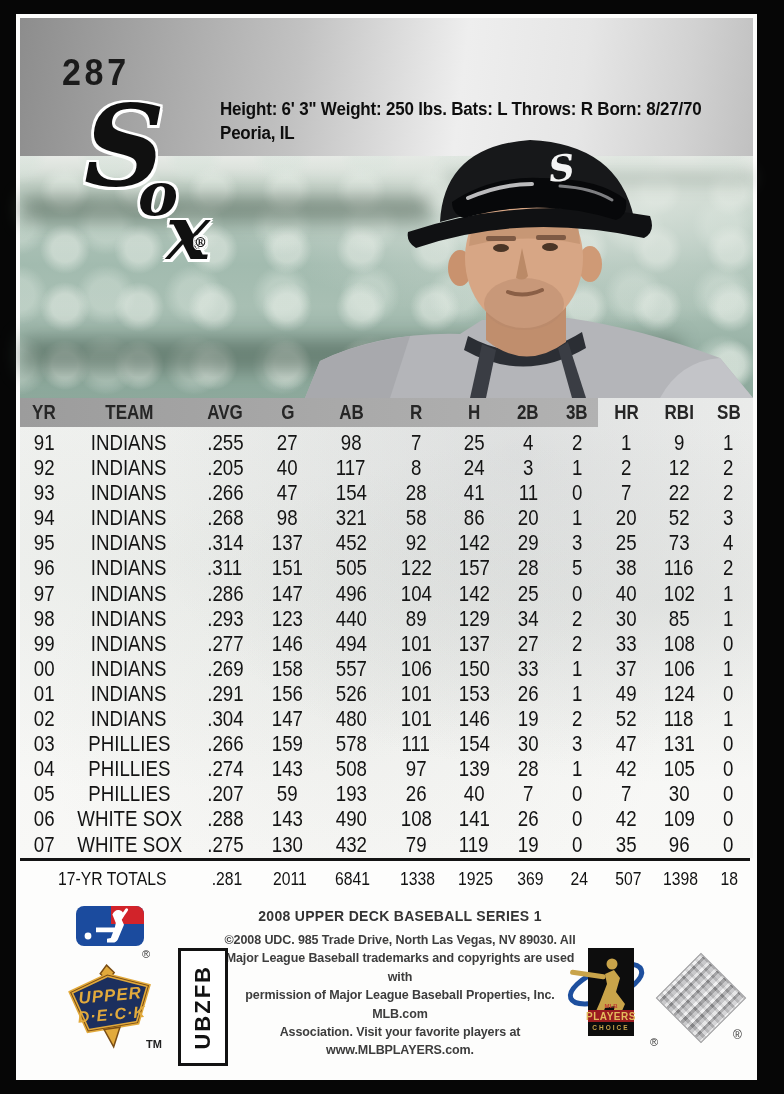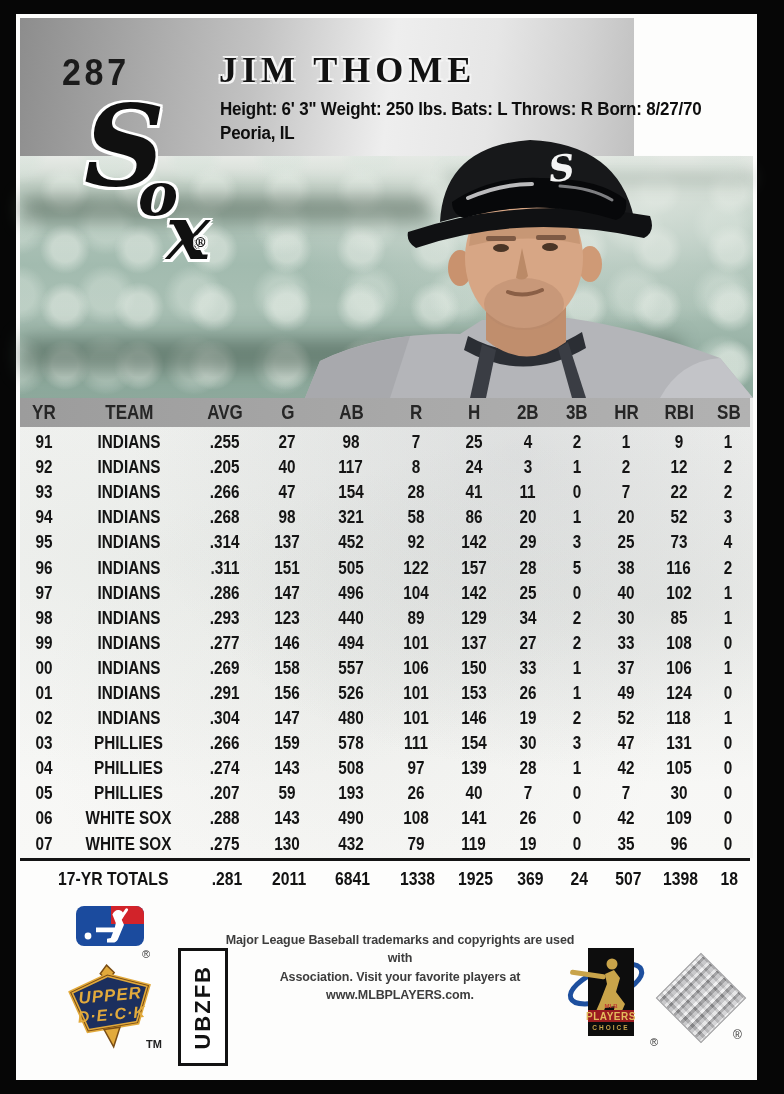--- a/index.html
+++ b/index.html
@@ -11,7 +11,7 @@
 
   
   .header-band{
-    position:absolute;left:4px;top:4px;width:614px;height:139px;
+    position:absolute;left:4px;top:4px;width:733px;height:139px;
     background:linear-gradient(97deg,#8d8d8d 0%,#a3a3a3 16%,#c2c2c2 38%,#eeeeee 60%,#e6e6e6 76%,#d2d2d2 90%,#c0c0c0 100%);
   }
   .card-number{

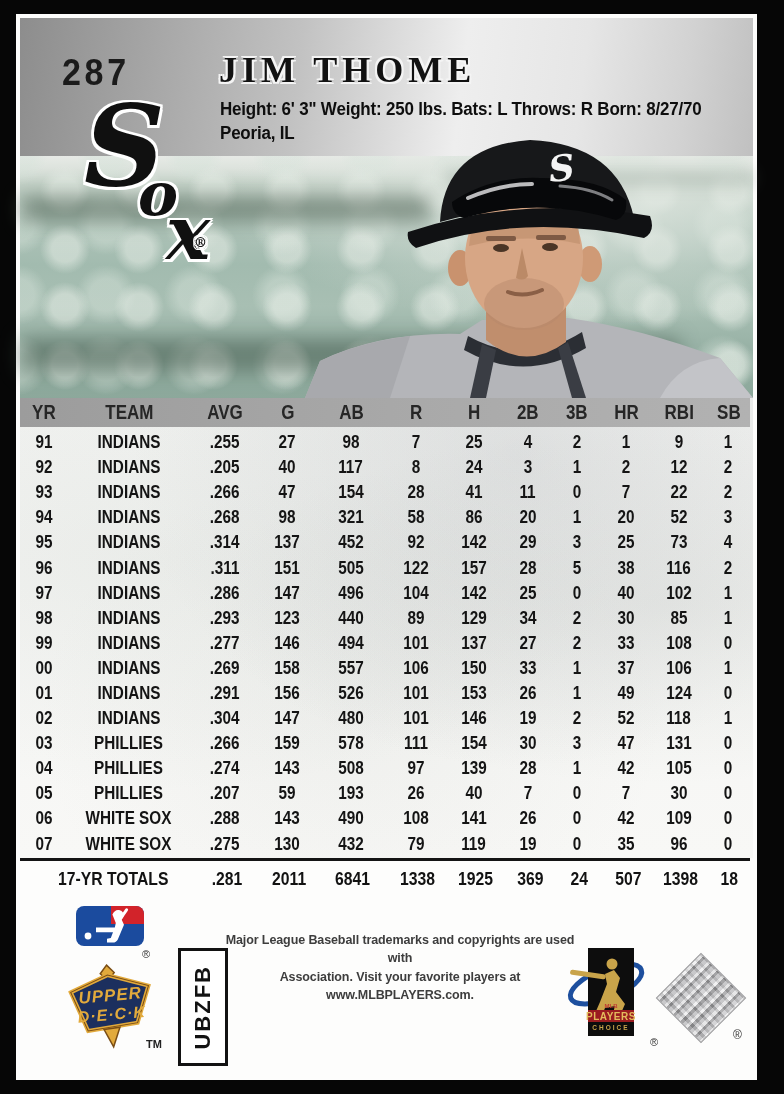--- a/index.html
+++ b/index.html
@@ -114,7 +114,6 @@
 
   <div class="header-band">
     <div class="card-number">287</div>
-    <div class="player-name">JIM THOME</div>
     <div class="bio">
       <div>Height: 6' 3"  Weight: 250 lbs.  Bats: L  Throws: R  Born: 8/27/70</div>
       <div>Peoria, IL</div>

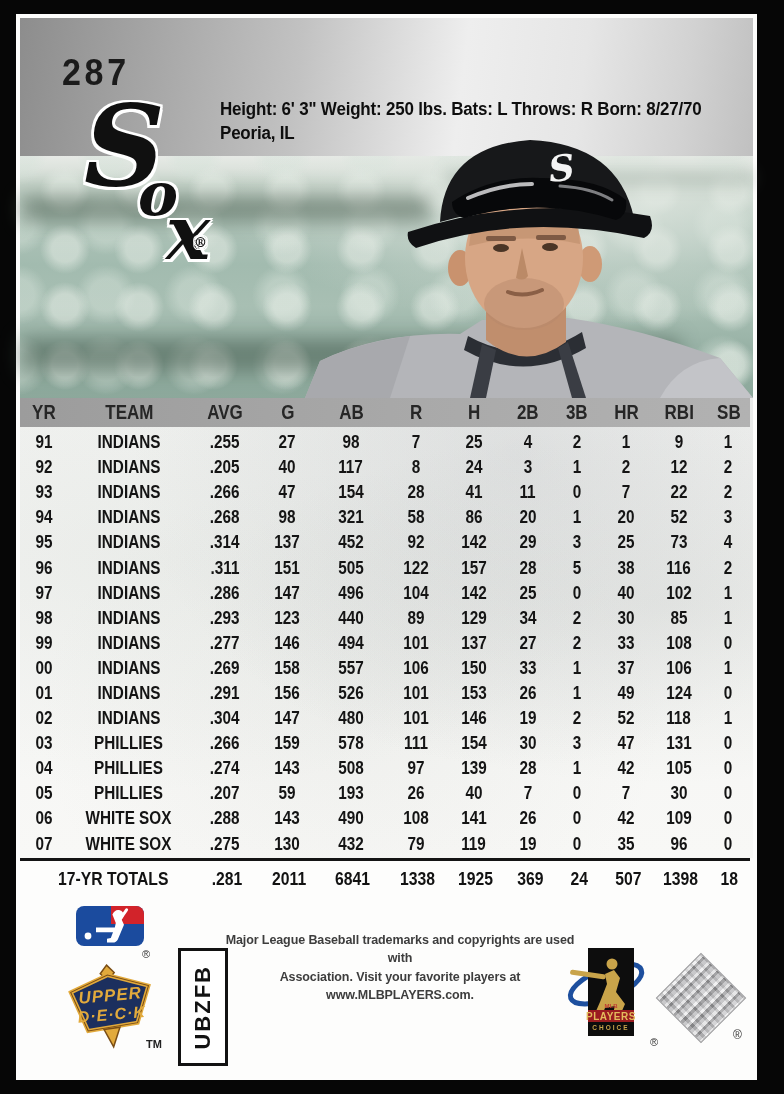--- a/index.html
+++ b/index.html
@@ -67,7 +67,7 @@
   
   .grid12{display:grid;grid-template-columns:48px 122px 70px 55px 72px 58px 58px 50px 48px 50px 56px 43px;align-items:center;}
   .stat-head{
-    position:absolute;left:4px;top:384px;width:730px;height:29px;
+    position:absolute;left:4px;top:384px;width:578px;height:29px;
     background:linear-gradient(90deg,#9c9c9c,#a9a9a9 55%,#b2b2b2);
     font-size:20px;font-weight:bold;color:#262626;
   }

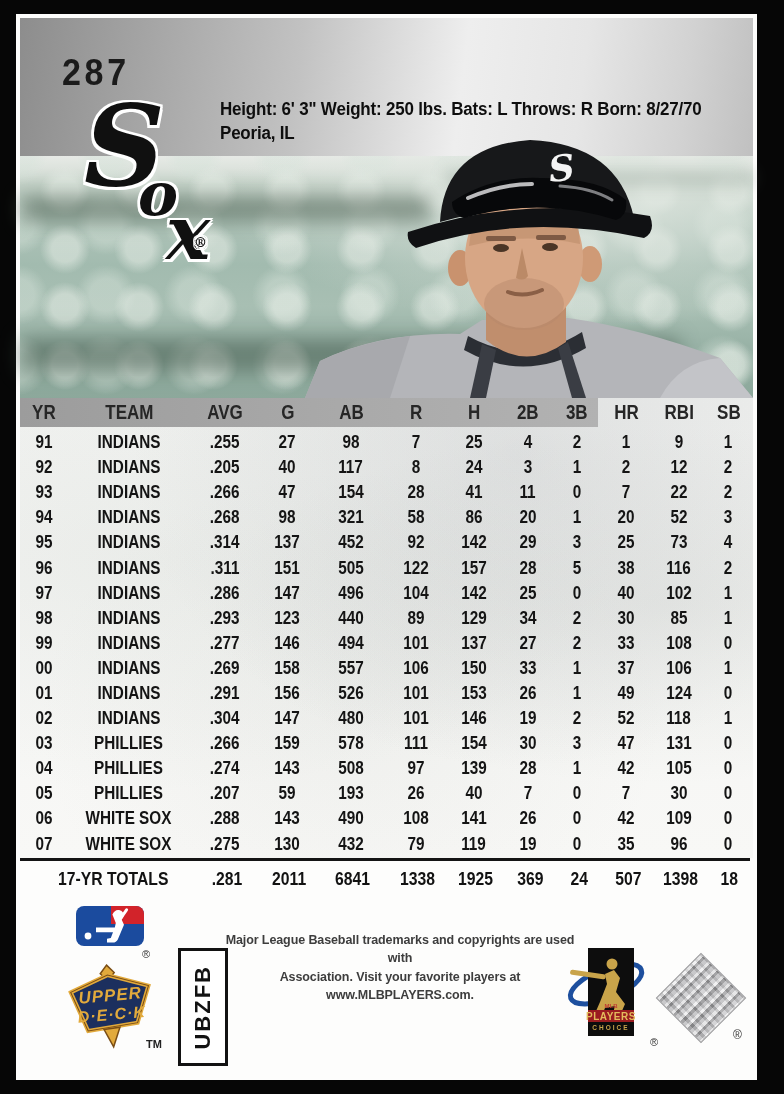--- a/index.html
+++ b/index.html
@@ -72,7 +72,7 @@
     font-size:20px;font-weight:bold;color:#262626;
   }
   .stat-rows{position:absolute;left:4px;top:416px;width:730px;}
-  .stat-row{height:25.1px;font-size:18px;font-weight:bold;color:#141414;}
+  .stat-row{height:25.1px;font-size:22px;font-weight:normal;color:#141414;}
   .cell{text-align:center;}
   .cn{display:inline-block;transform:scaleX(.85);white-space:nowrap;}
   .totals-rule{position:absolute;left:4px;top:844px;width:730px;height:3px;background:#141414;}

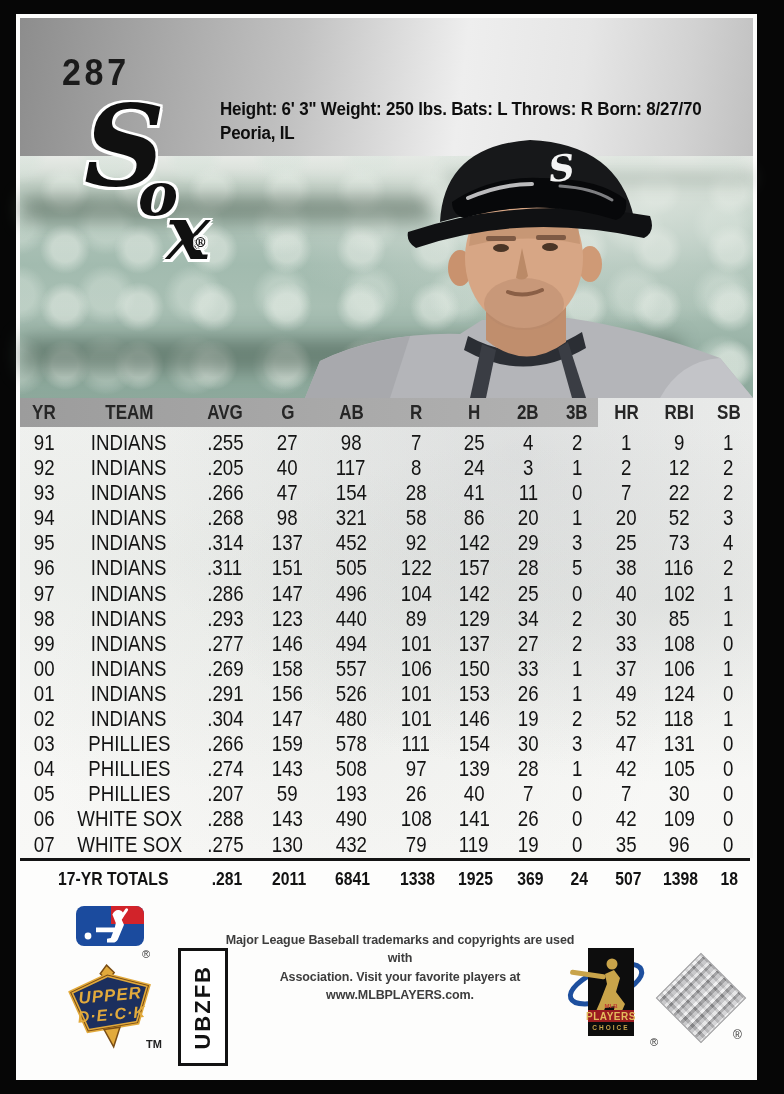--- a/index.html
+++ b/index.html
@@ -79,7 +79,7 @@
   .totals-row{
     position:absolute;left:4px;top:850px;width:730px;height:30px;
     display:grid;grid-template-columns:172px 70px 55px 72px 58px 58px 50px 48px 50px 56px 41px;
-    align-items:center;font-size:18.5px;font-weight:bold;color:#121212;
+    align-items:center;font-size:18.5px;font-weight:normal;color:#121212;
   }
   .totals-label{text-align:left;padding-left:38px;}
   .totals-label .cn{transform-origin:left;}

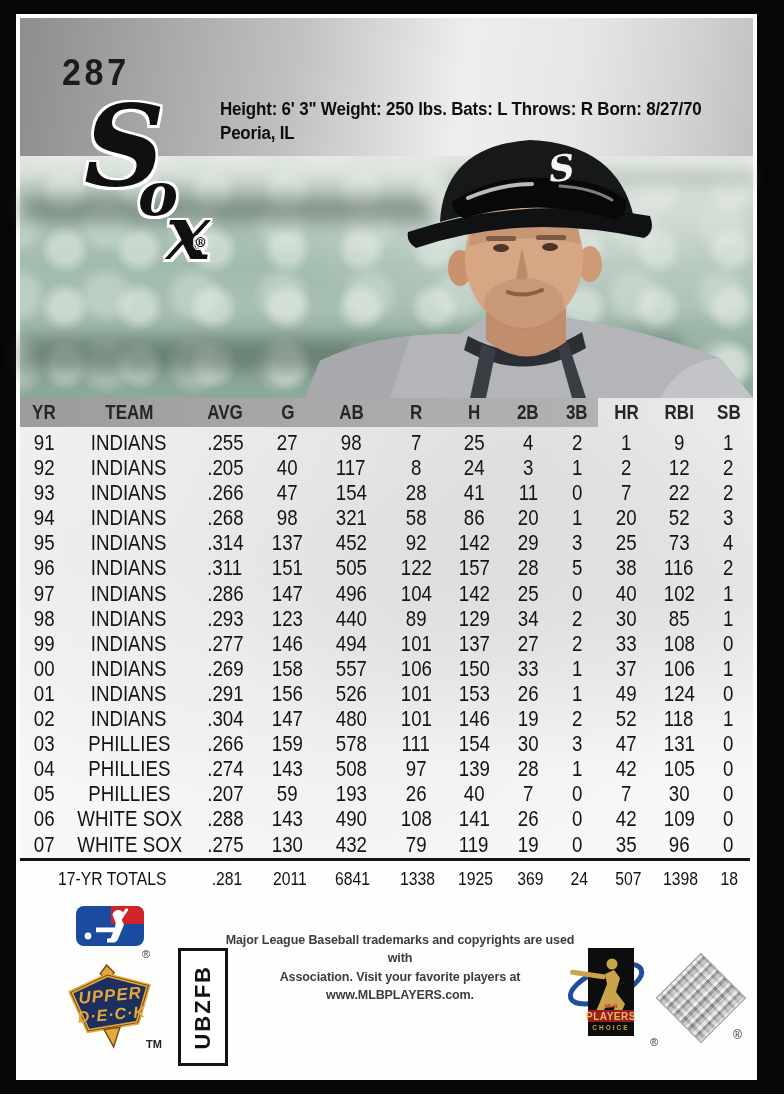--- a/index.html
+++ b/index.html
@@ -440,6 +440,7 @@
       <div class="cell"><span class="cn">18</span></div>
     </div>
 
+  <div class="series-title">2008 UPPER DECK BASEBALL SERIES 1</div>
   <div class="legal">
       <div>Major League Baseball trademarks and copyrights are used with</div>
       <div>Association. Visit your favorite players at www.MLBPLAYERS.com.</div>

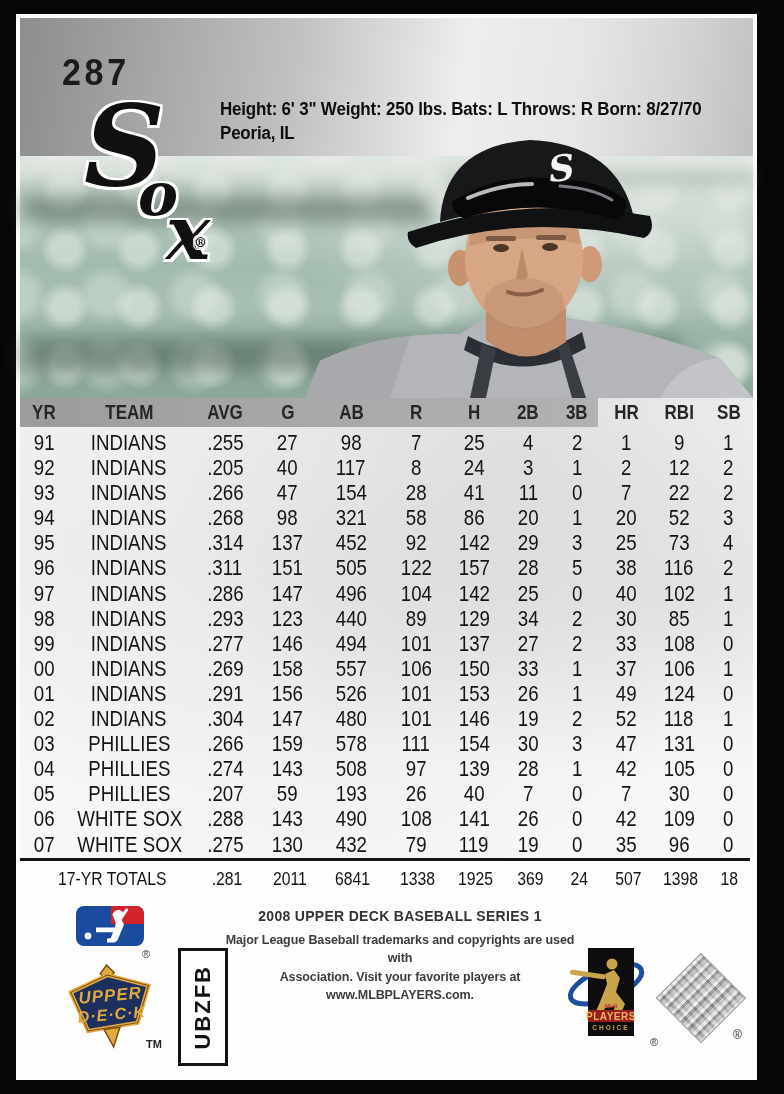--- a/index.html
+++ b/index.html
@@ -442,6 +442,7 @@
 
   <div class="series-title">2008 UPPER DECK BASEBALL SERIES 1</div>
   <div class="legal">
+      <div>©2008 UDC. 985 Trade Drive, North Las Vegas, NV 89030. All</div>
       <div>Major League Baseball trademarks and copyrights are used with</div>
       <div>Association. Visit your favorite players at www.MLBPLAYERS.com.</div>
     </div>

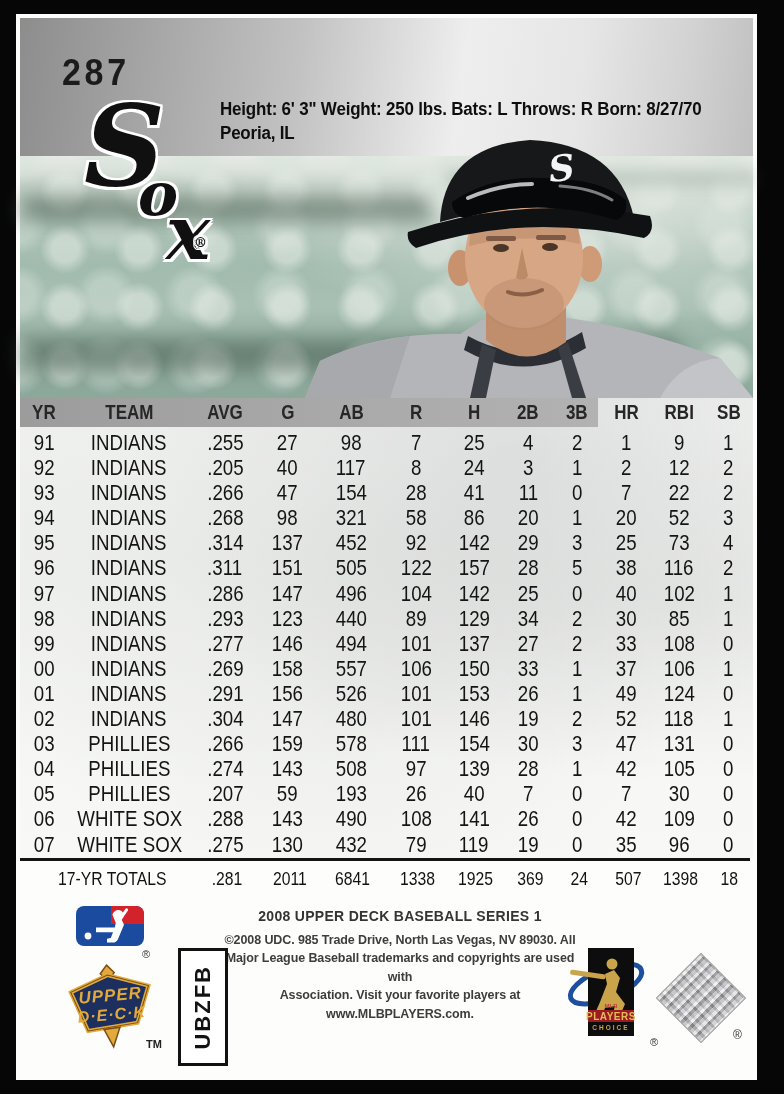--- a/index.html
+++ b/index.html
@@ -444,6 +444,7 @@
   <div class="legal">
       <div>©2008 UDC. 985 Trade Drive, North Las Vegas, NV 89030. All</div>
       <div>Major League Baseball trademarks and copyrights are used with</div>
+      <div>permission of Major League Baseball Properties, Inc. MLB.com</div>
       <div>Association. Visit your favorite players at www.MLBPLAYERS.com.</div>
     </div>
 

